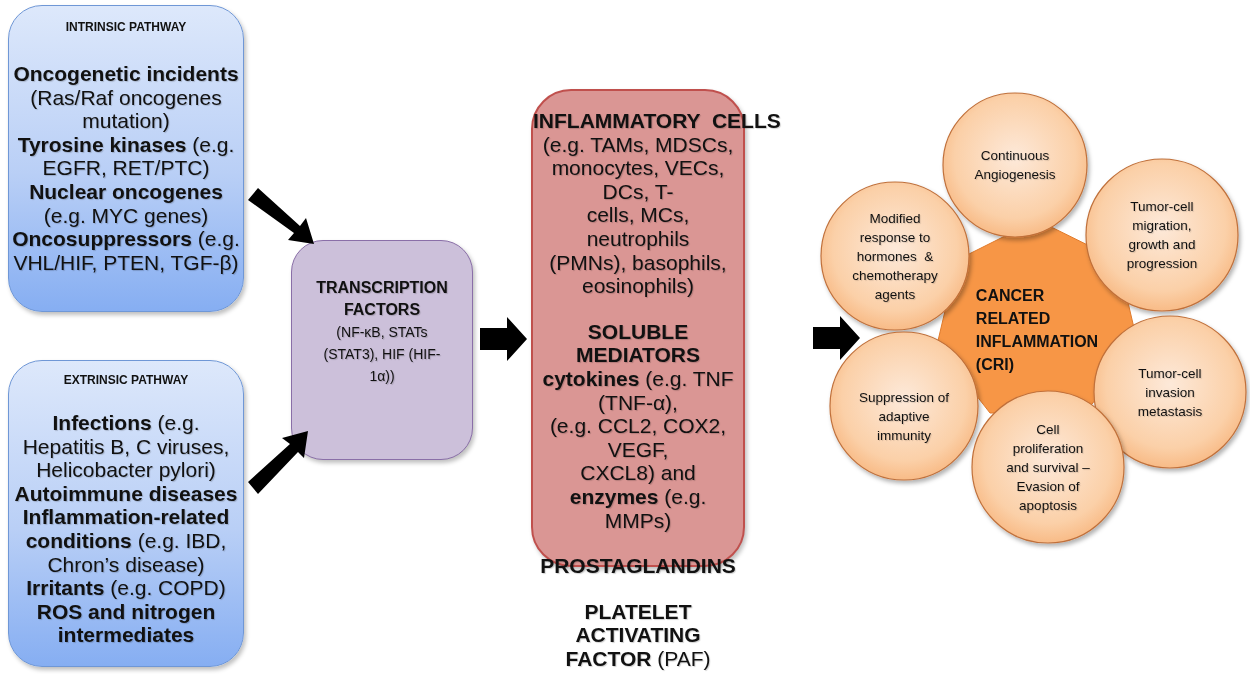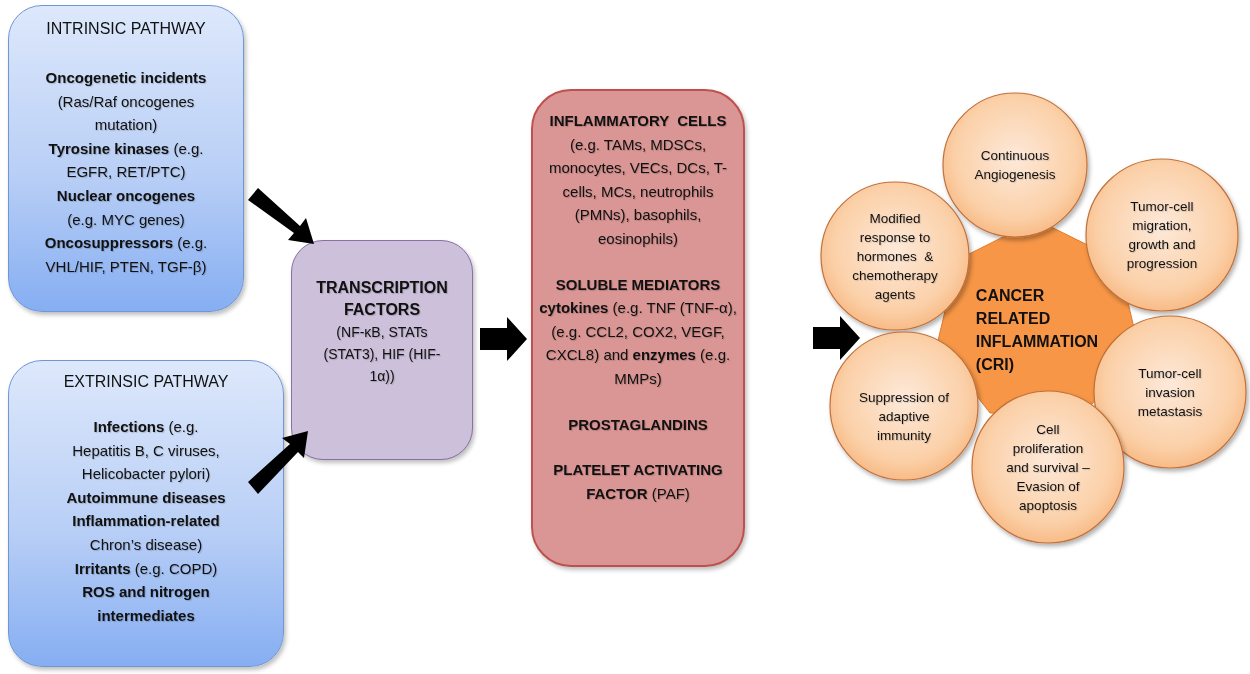--- a/index.html
+++ b/index.html
@@ -13,7 +13,7 @@
   .red { background:#da9694; border:2.5px solid #c0504d; border-radius:40px; }
   .txt { font-size:15px; line-height:23.6px; text-shadow:1px 1px 1px rgba(0,0,0,0.18); }
   .b { font-weight:bold; }
-  .title { font-weight:normal; font-size:16px; }
+  .title { font-weight:bold; font-size:12px; }
   .line { display:block; }
   svg.layer { position:absolute; left:0; top:0; }
   .circle-text { position:absolute; text-align:center; font-size:13.5px; line-height:19px;

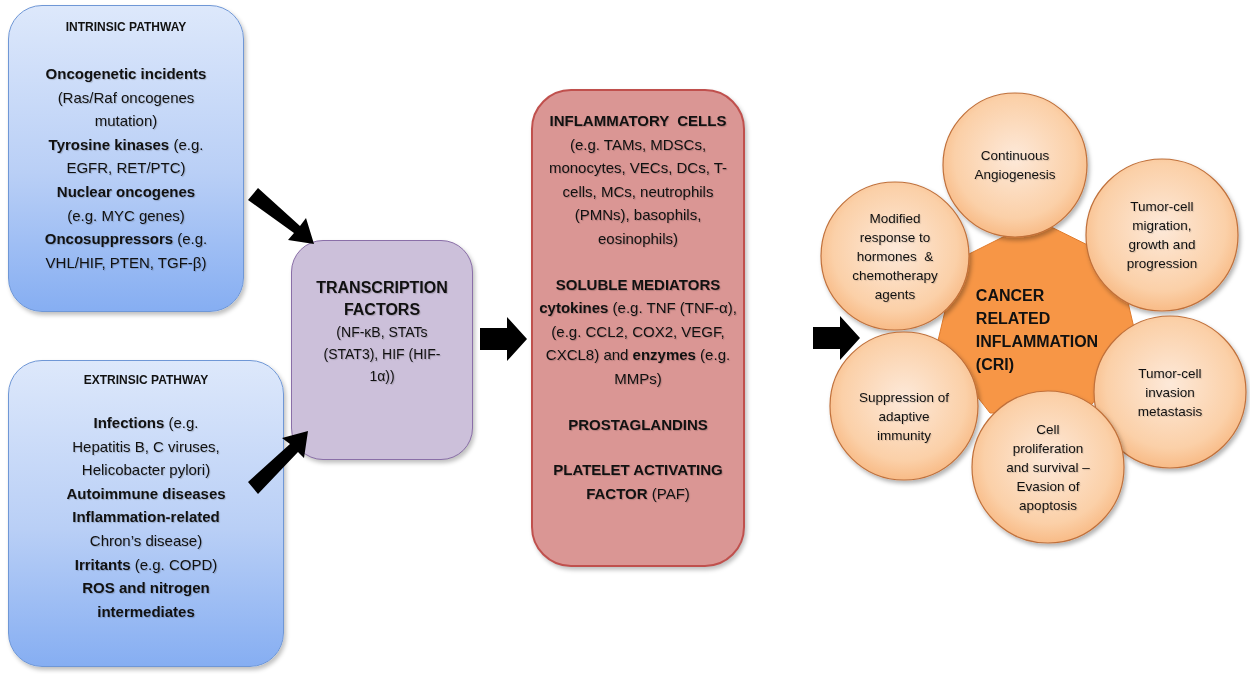--- a/index.html
+++ b/index.html
@@ -11,7 +11,7 @@
           border:1.5px solid #6f97d6; }
   .purple { background:#ccc0da; border:1.5px solid #8a6fa8; border-radius:32px; }
   .red { background:#da9694; border:2.5px solid #c0504d; border-radius:40px; }
-  .txt { font-size:15px; line-height:23.6px; text-shadow:1px 1px 1px rgba(0,0,0,0.18); }
+  .txt { font-size:21px; line-height:23.6px; text-shadow:1px 1px 1px rgba(0,0,0,0.18); }
   .b { font-weight:bold; }
   .title { font-weight:bold; font-size:12px; }
   .line { display:block; }

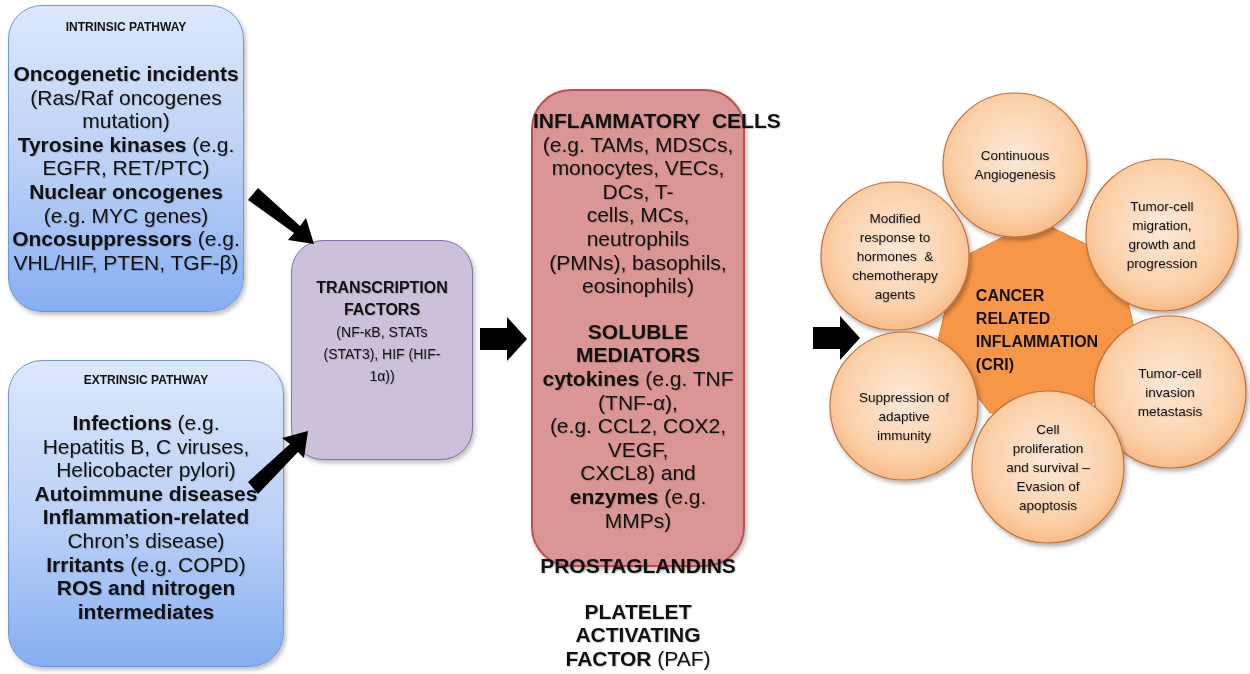--- a/index.html
+++ b/index.html
@@ -39,7 +39,7 @@
     </div>
 </div>
 
-<div class="box blue" style="left:8px; top:360px; width:276px; height:307px; padding-top:12px;">
+<div class="box blue" style="left:8px; top:360px; width:236px; height:307px; padding-top:12px;">
   <div class="title" style="margin-bottom:24px;">EXTRINSIC PATHWAY</div>
   <div class="txt" id="extrinsic-list">
       <span class="line"><b>Infections</b><span> (e.g.</span></span>

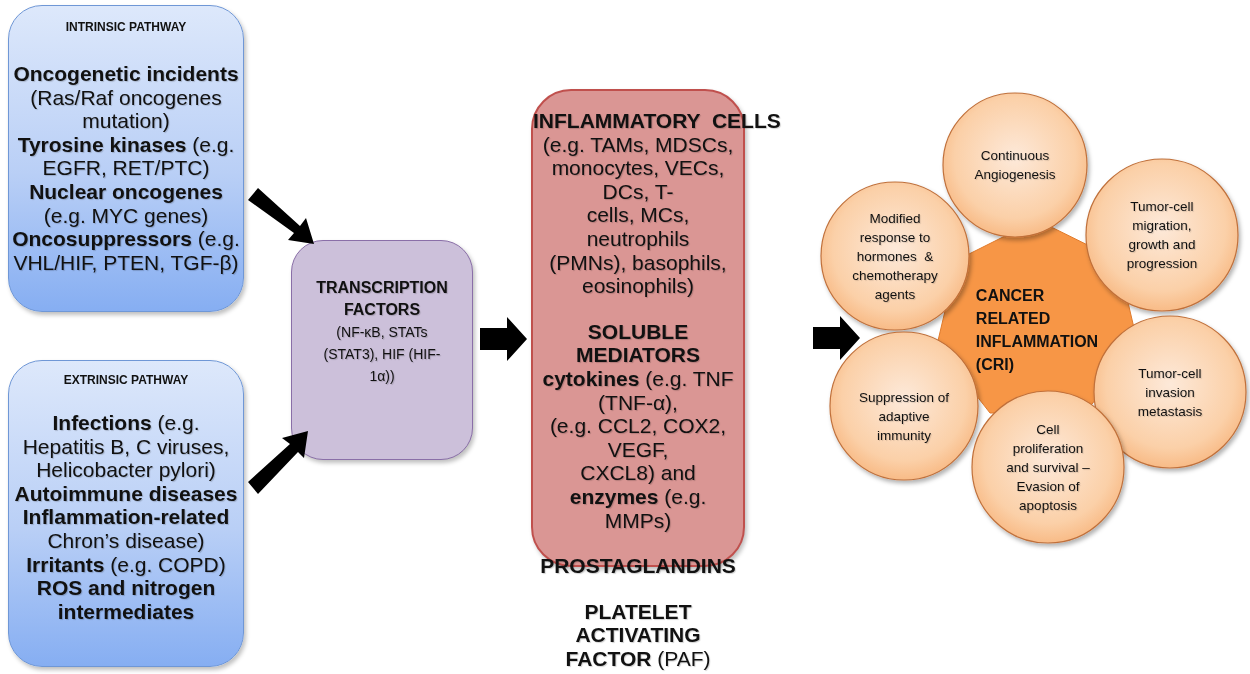--- a/index.html
+++ b/index.html
@@ -47,6 +47,7 @@
       <span class="line"><span>Helicobacter pylori)</span></span>
       <span class="line"><b>Autoimmune diseases</b></span>
       <span class="line"><b>Inflammation-related</b></span>
+      <span class="line"><b>conditions</b><span> (e.g. IBD,</span></span>
       <span class="line"><span>Chron’s disease)</span></span>
       <span class="line"><b>Irritants</b><span> (e.g. COPD)</span></span>
       <span class="line"><b>ROS and nitrogen</b></span>

